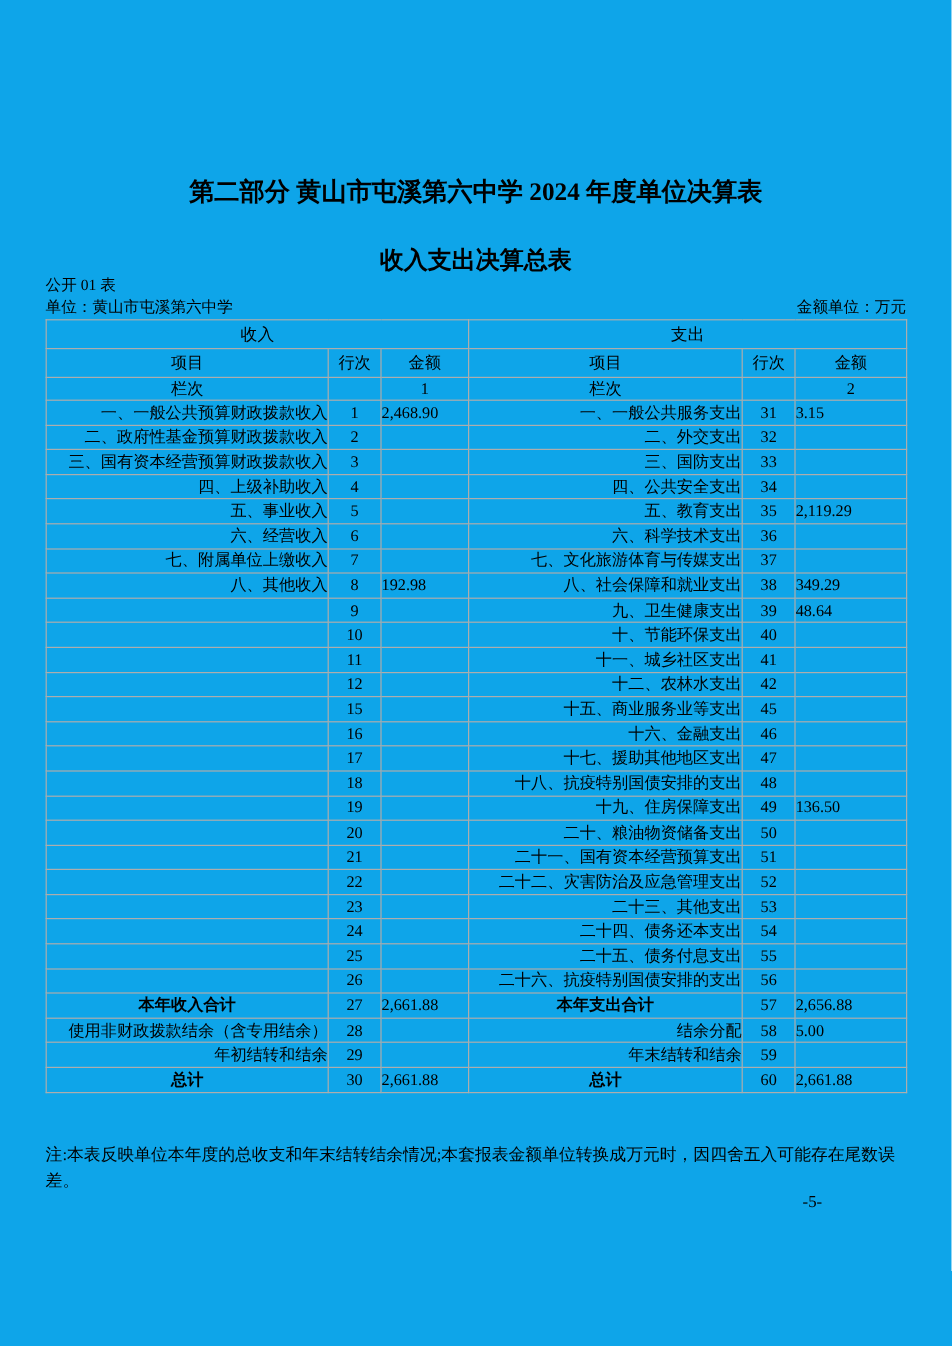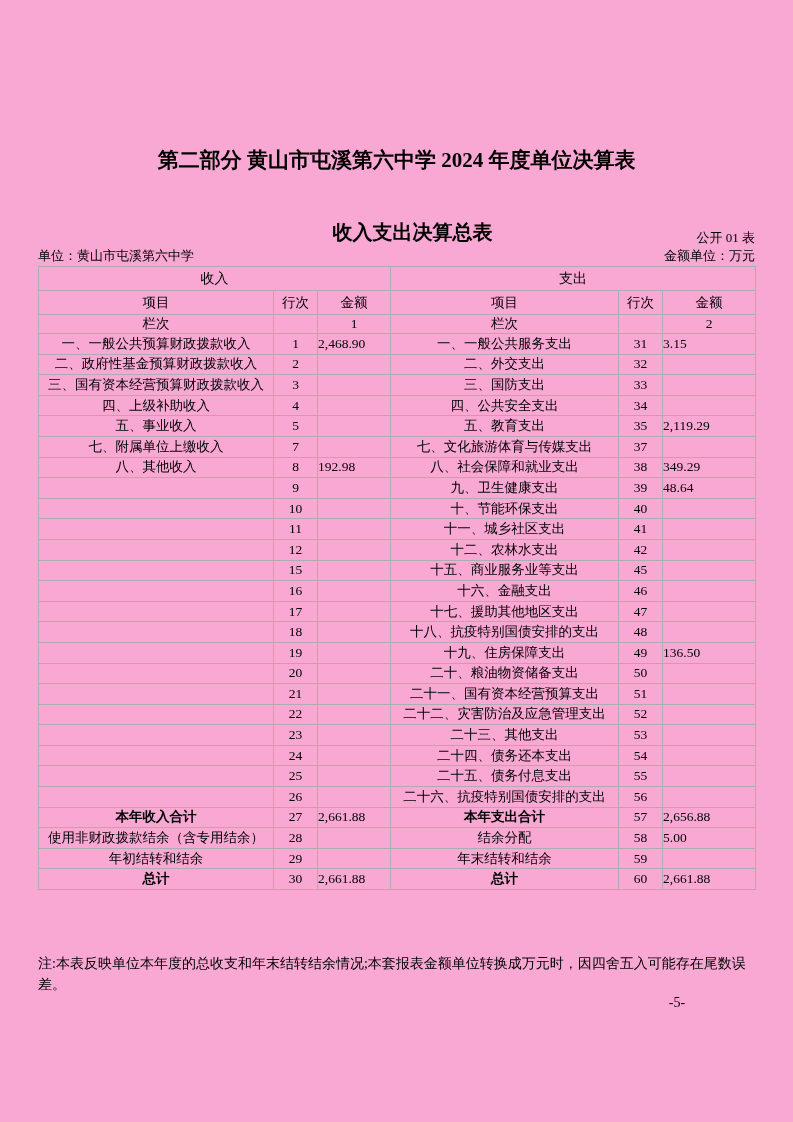--- a/index.html
+++ b/index.html
@@ -6,7 +6,7 @@
   .page{
     position:relative;
     width:793px;height:1122px;
-    background:#f9a8d4;
+    background:#0ea5e9;
     font-family:"Liberation Serif","DejaVu Serif",serif;
     color:#000;
     overflow:hidden;

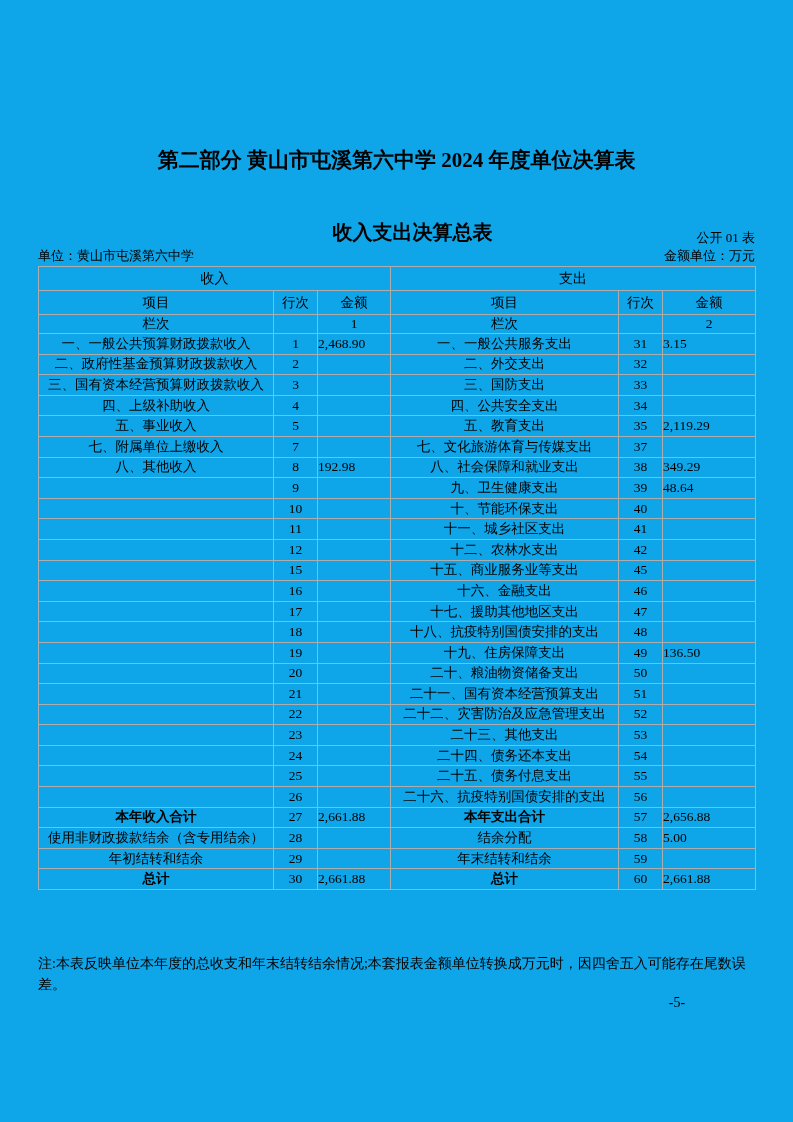--- a/index.html
+++ b/index.html
@@ -20,7 +20,7 @@
   .subtitle{
     position:absolute;left:0;top:203px;width:717px;
     text-align:center;font-size:20px;font-weight:bold;
-    margin:16px;
+    margin:0;
   }
   .form-code{
     position:absolute;left:0;top:229px;width:717px;

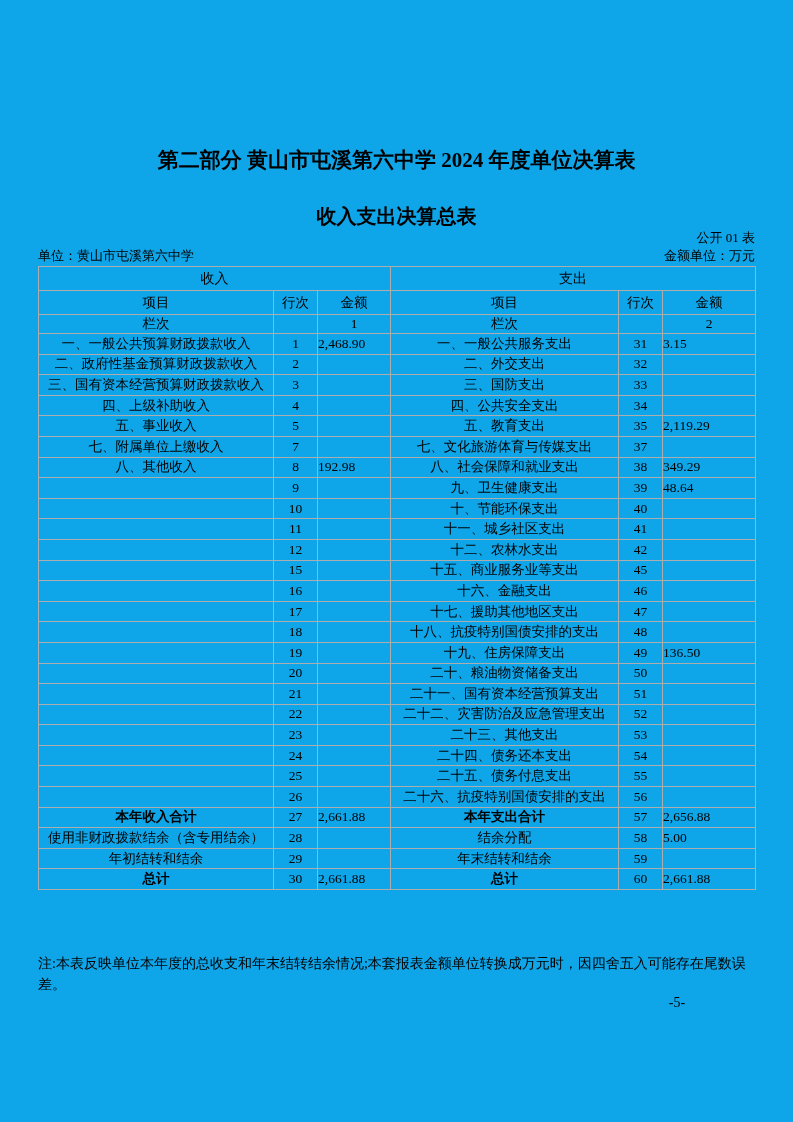--- a/index.html
+++ b/index.html
@@ -24,7 +24,7 @@
   }
   .form-code{
     position:absolute;left:0;top:229px;width:717px;
-    text-align:right;font-size:13px;
+    text-align:left;font-size:13px;
   }
   .meta-row{
     position:absolute;left:0;top:247px;width:717px;

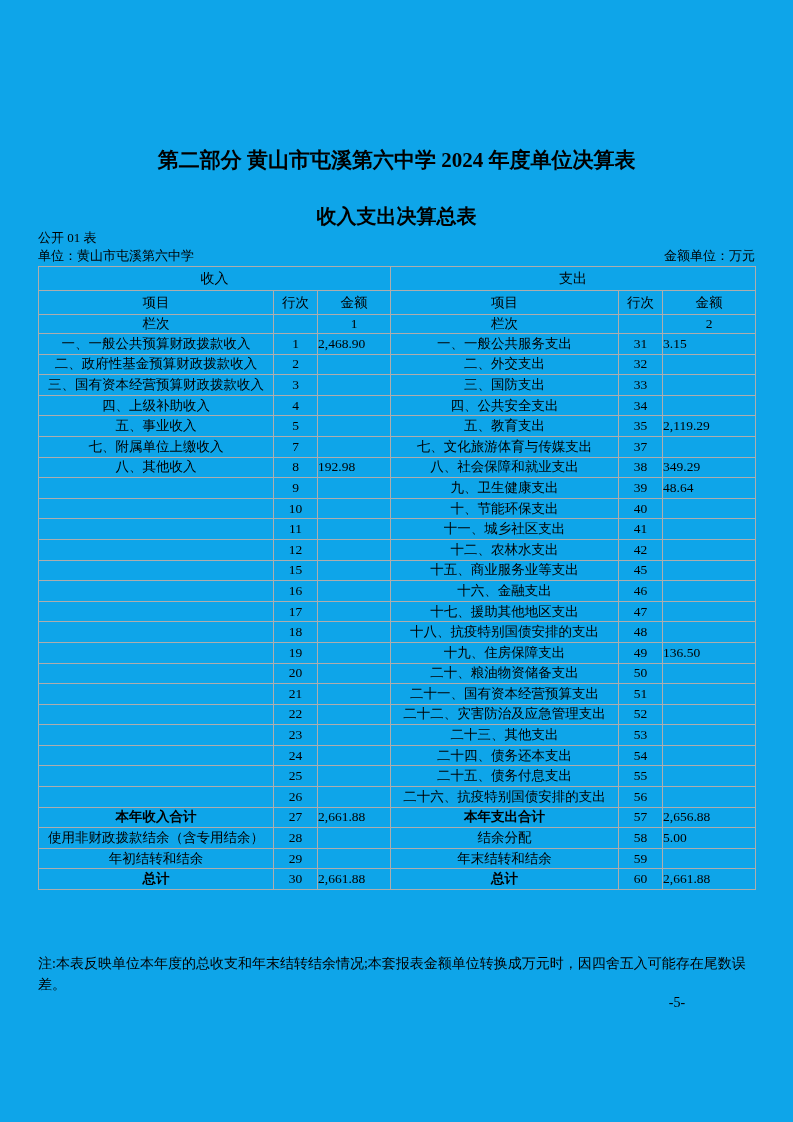--- a/index.html
+++ b/index.html
@@ -45,7 +45,7 @@
   tr.colhead-row th{height:23px;text-align:center;}
   tr.lanci-row td{height:18px;text-align:center;}
   tbody.rows td{height:19.6px;}
-  td.item{text-align:center;padding-left:5px;}
+  td.item{text-align:right;padding-left:5px;}
   td.rowno{text-align:center;}
   td.amount{text-align:left;padding-right:8px;}
   td.item.total{text-align:center;padding-left:0;font-weight:bold;}

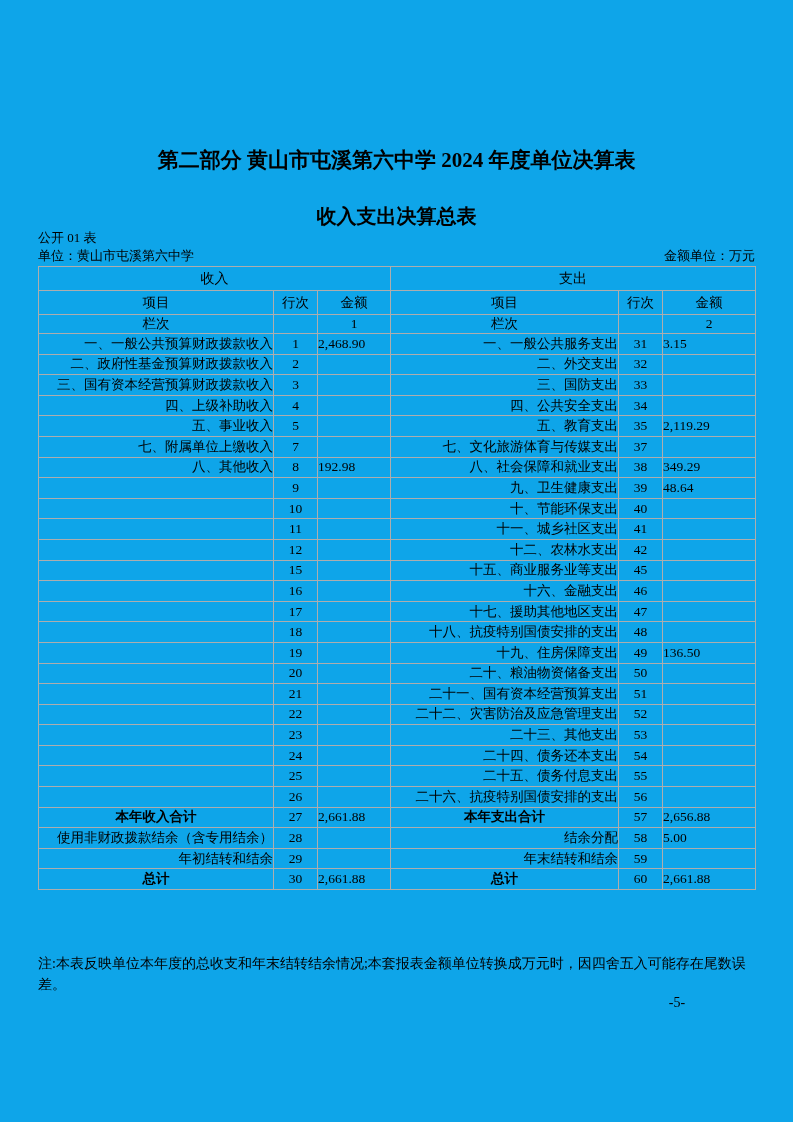--- a/index.html
+++ b/index.html
@@ -152,6 +152,14 @@
     <td class="amount">2,119.29</td>
   </tr>
 
+  <tr>
+    <td class="item">六、经营收入</td>
+    <td class="rowno">6</td>
+    <td class="amount"></td>
+    <td class="item">六、科学技术支出</td>
+    <td class="rowno">36</td>
+    <td class="amount"></td>
+  </tr>
 
   <tr>
     <td class="item">七、附属单位上缴收入</td>

